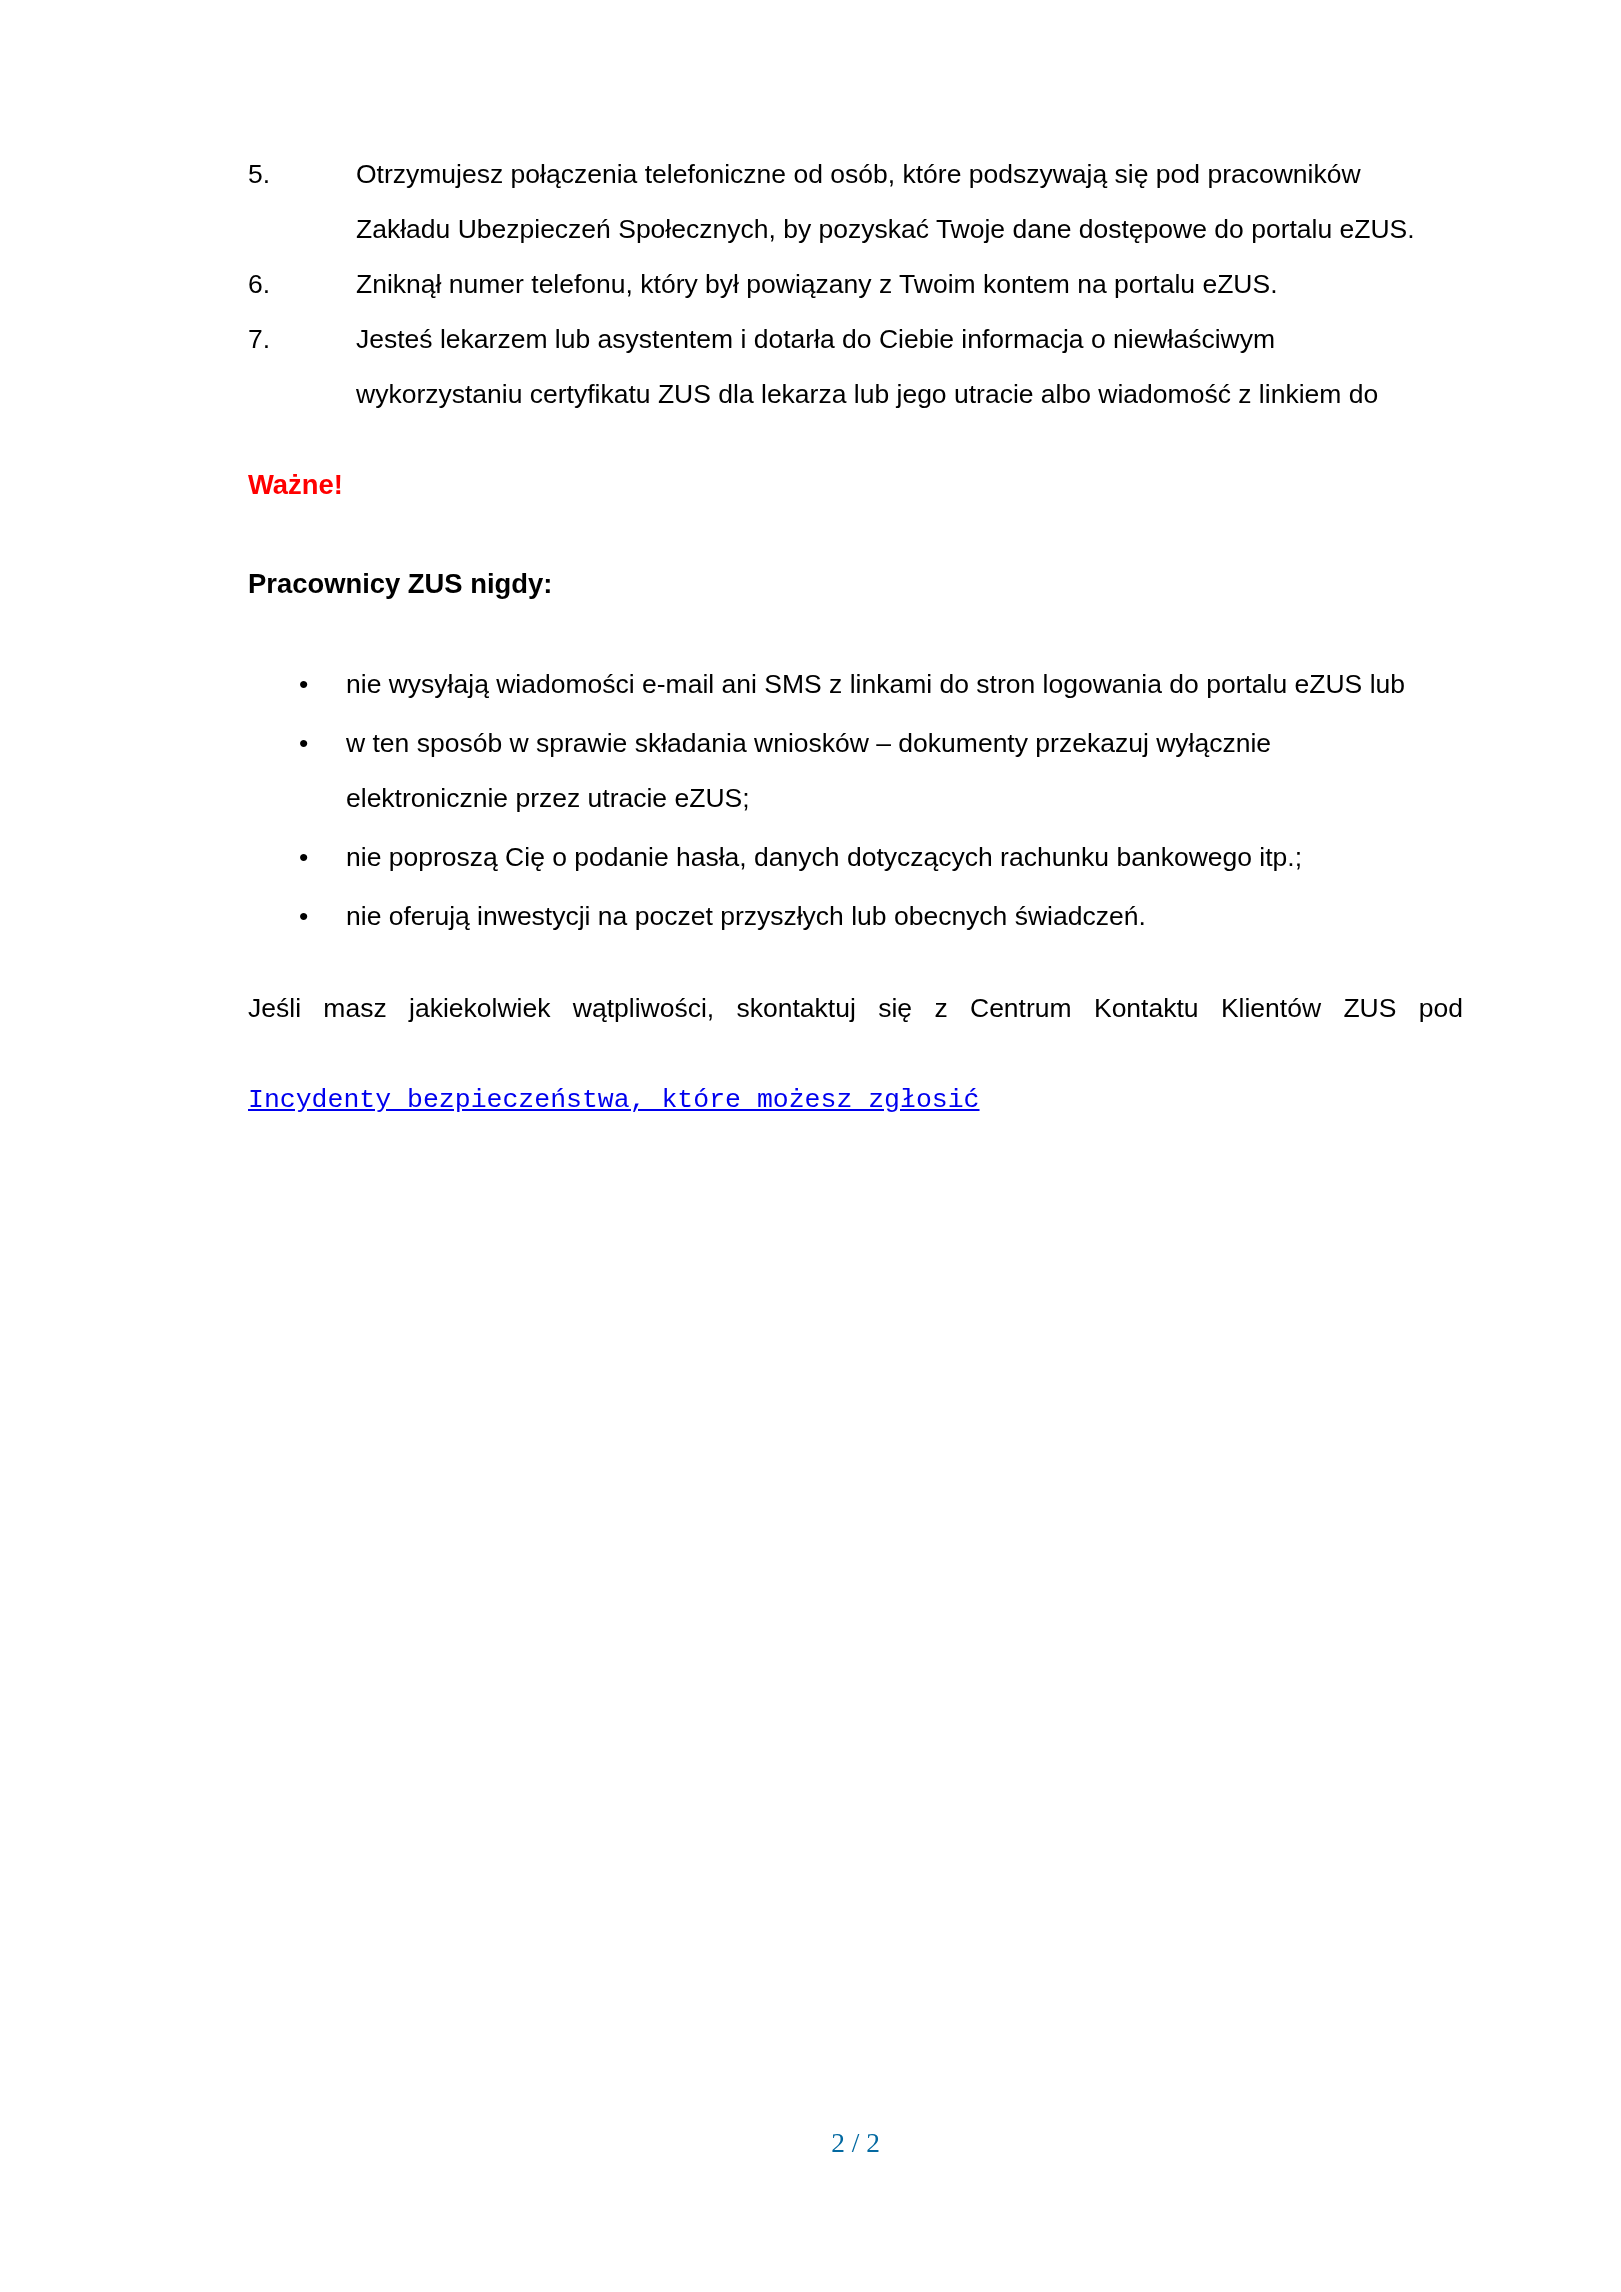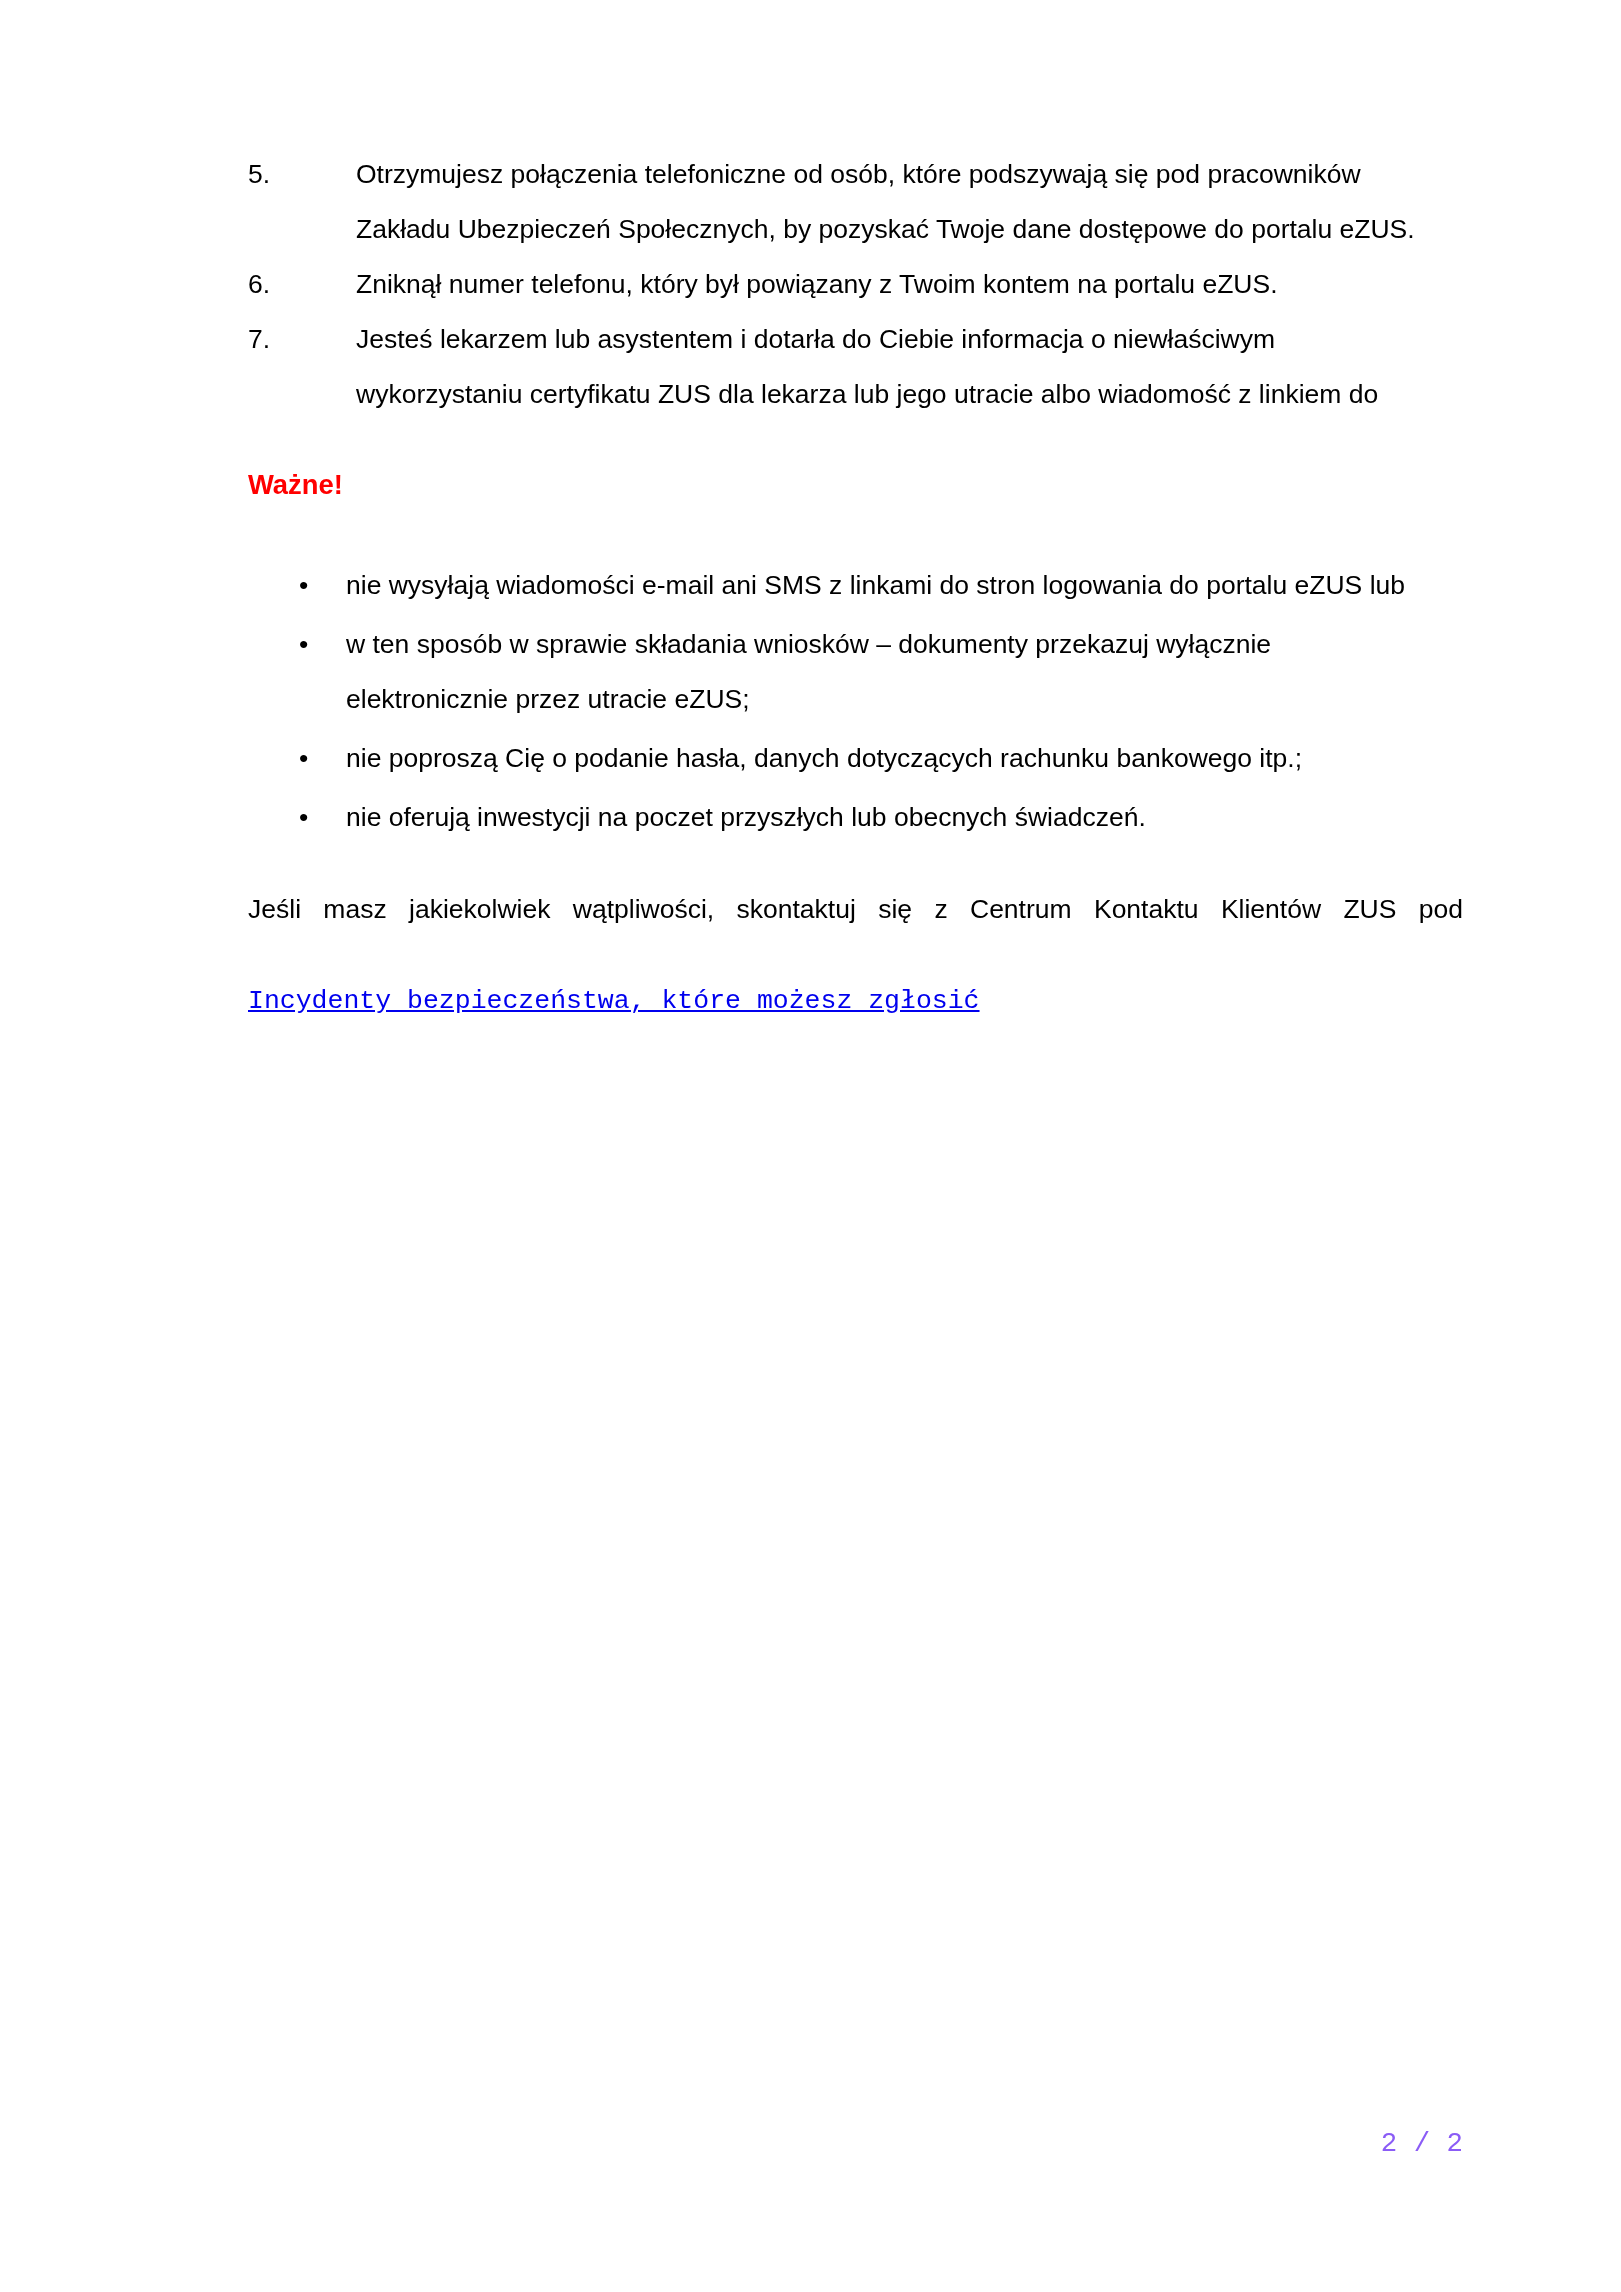--- a/index.html
+++ b/index.html
@@ -109,6 +109,7 @@
 
     <div class="warning-heading">Ważne!</div>
 
+    <div class="section-heading">Pracownicy ZUS nigdy:</div>
 
     <div class="bullet-list">
 

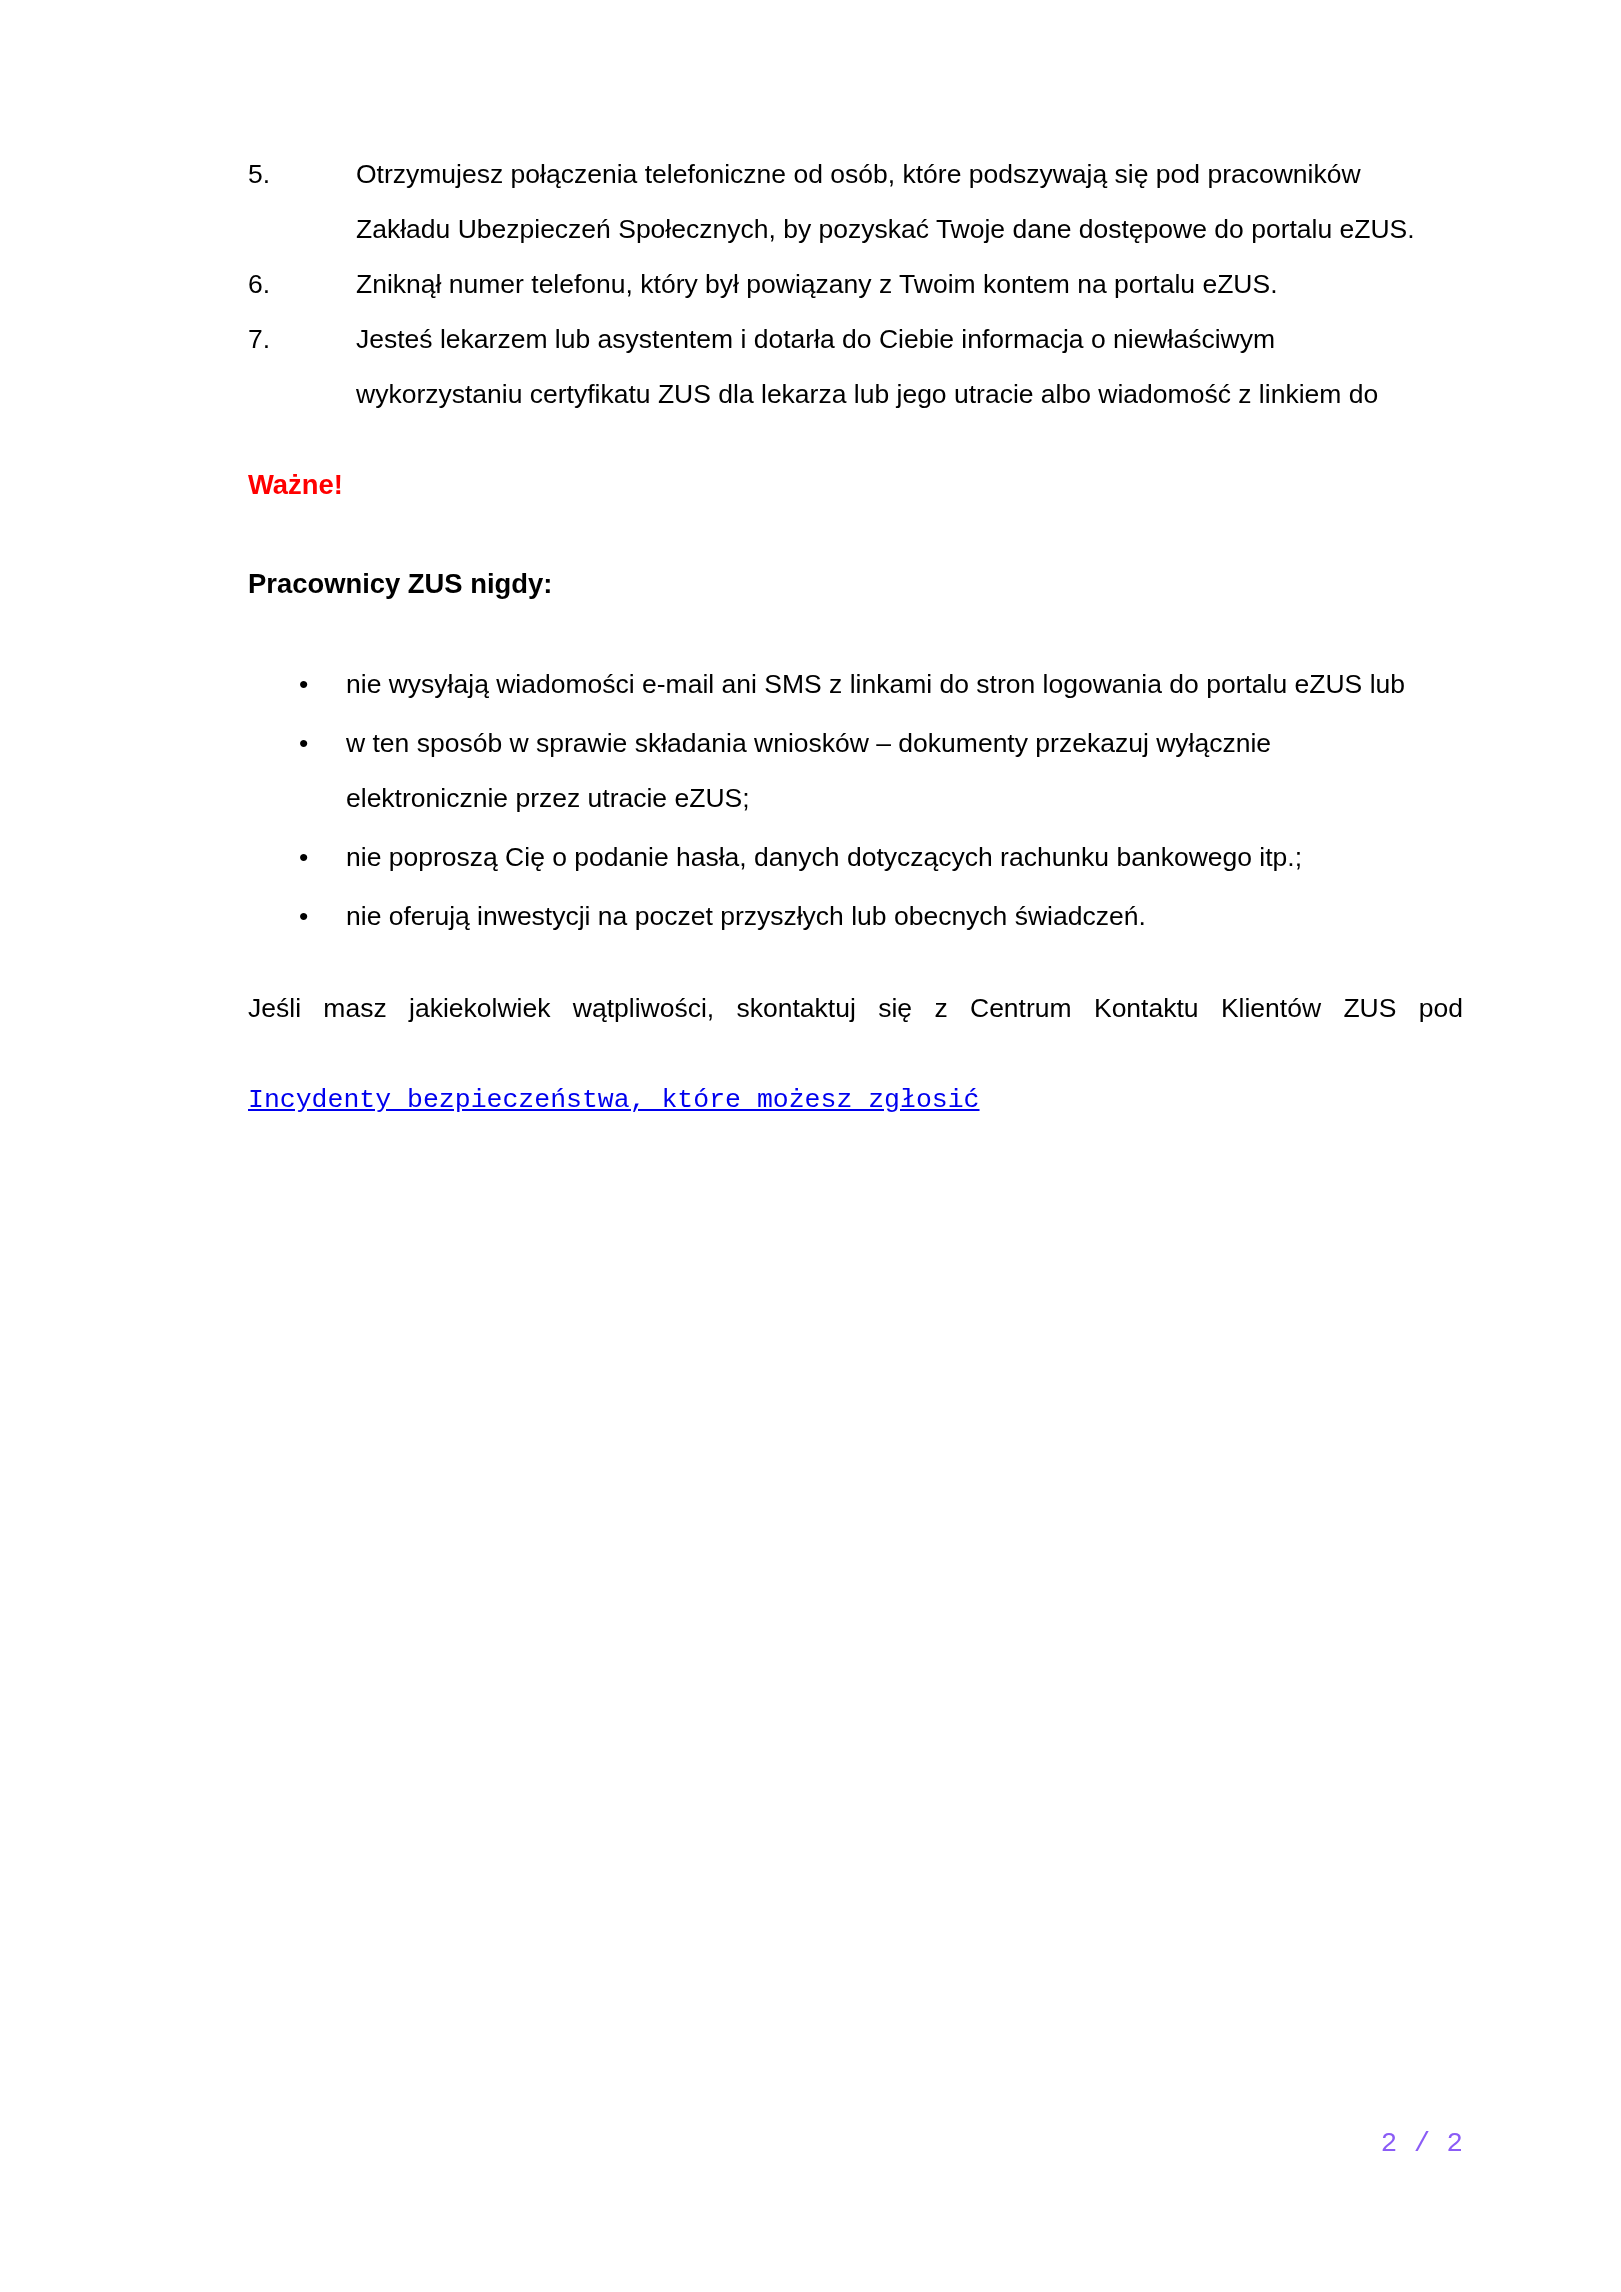--- a/index.html
+++ b/index.html
@@ -68,11 +68,11 @@
     left: 248px;
     top: 2127px;
     width: 1215px;
-    text-align: right;
-    font-family: Liberation Mono, monospace;
+    text-align: center;
+    font-family: Liberation Serif, serif;
     font-size: 27.4px;
     line-height: 33px;
-    color: #8b5cf6;
+    color: #0369a1;
   }
 </style>
 </head>

